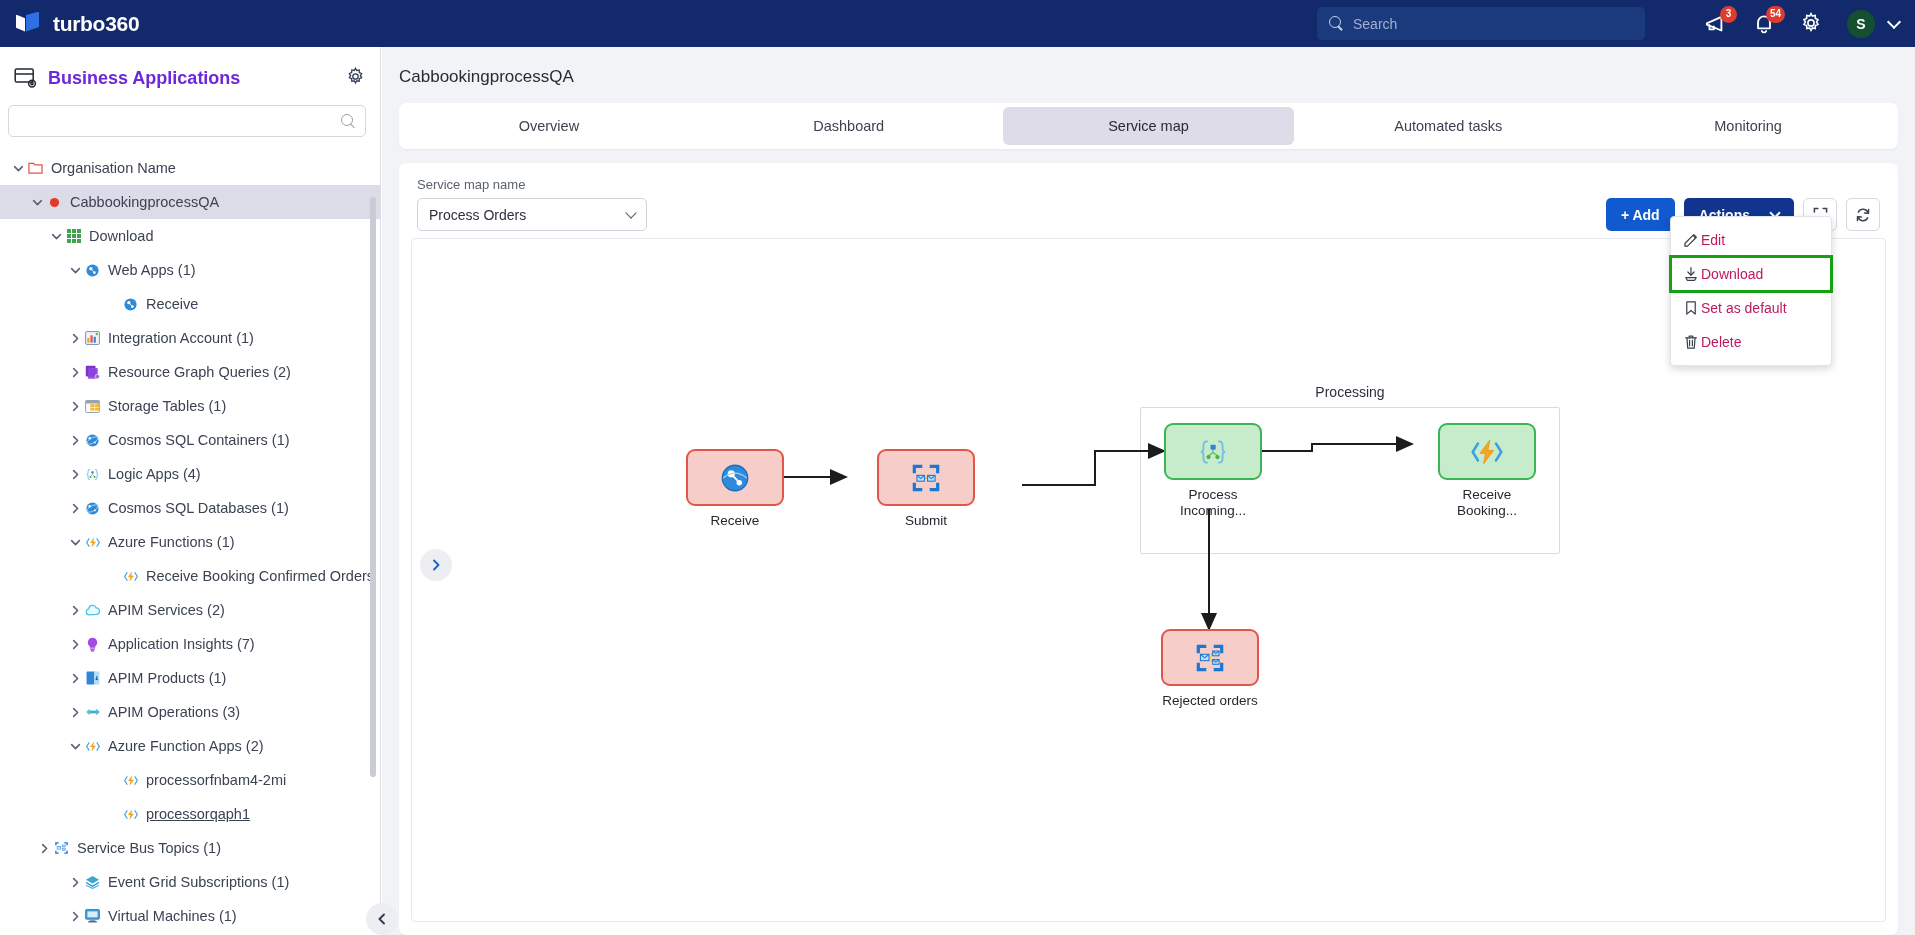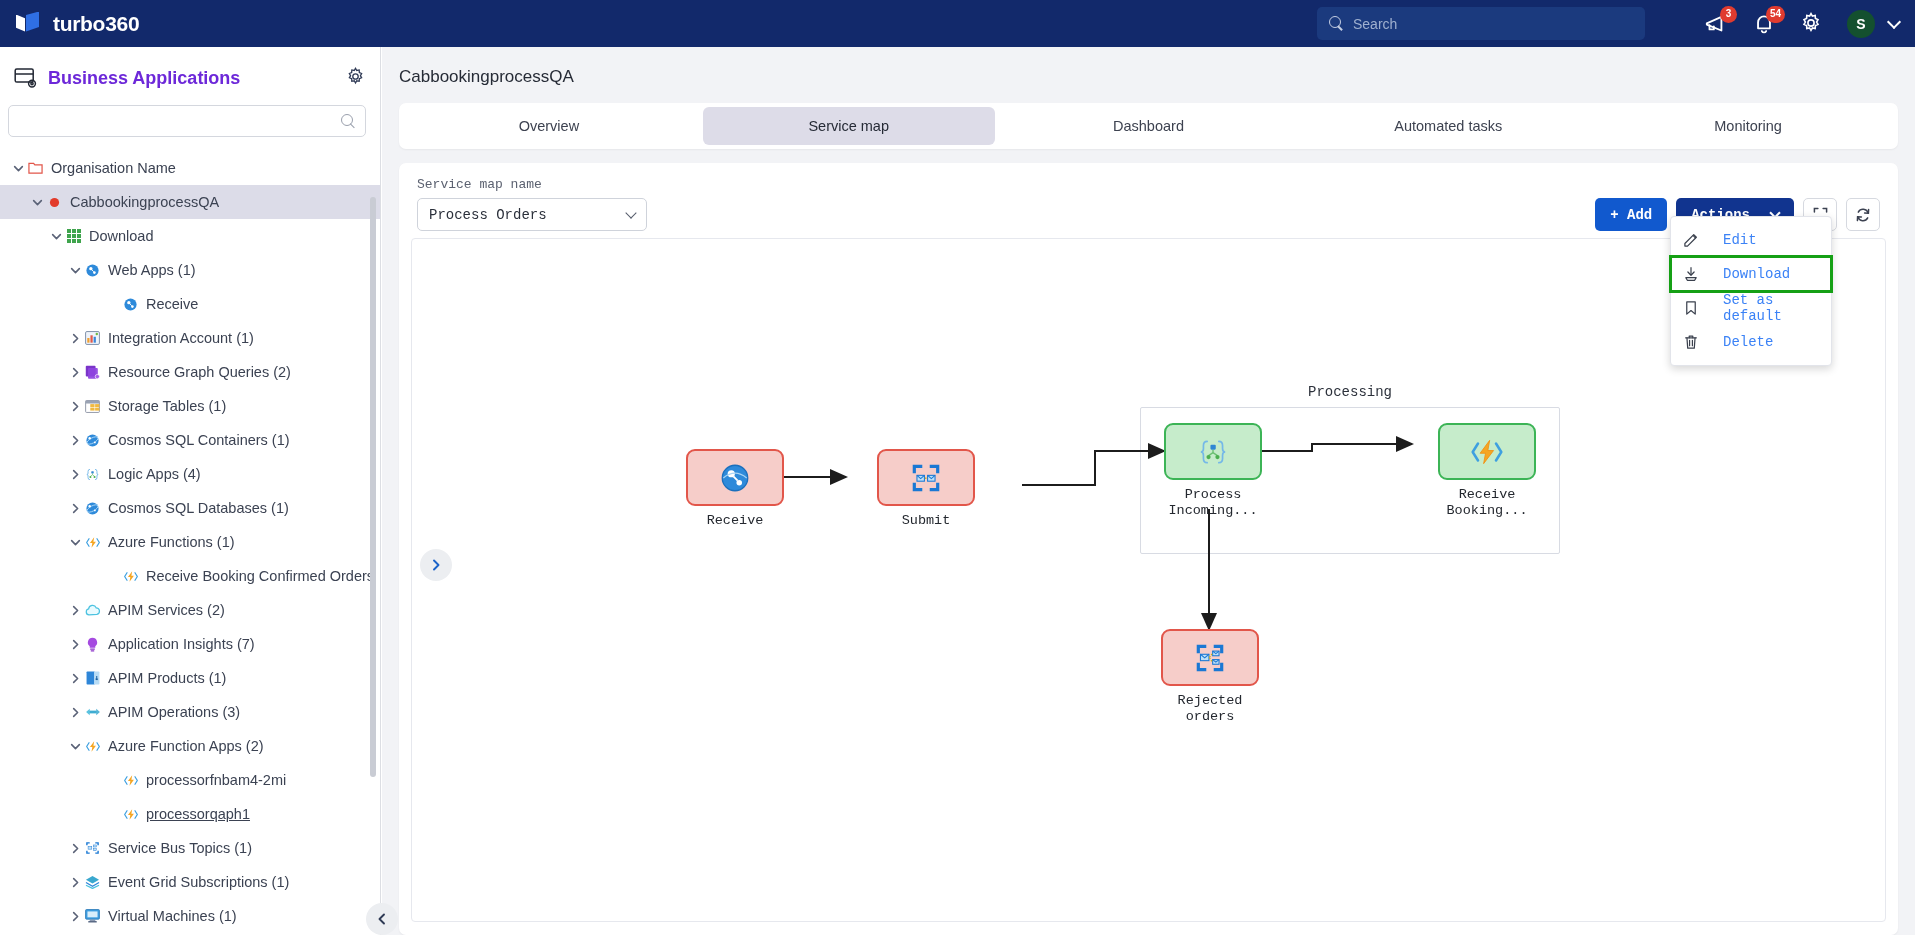--- a/index.html
+++ b/index.html
@@ -640,8 +640,8 @@
 
   <div class="tabs" id="tabs">
       <div class="tab">Overview</div>
+      <div class="tab">Dashboard</div>
       <div class="tab active">Service map</div>
-      <div class="tab">Dashboard</div>
       <div class="tab">Automated tasks</div>
       <div class="tab">Monitoring</div>
     </div>

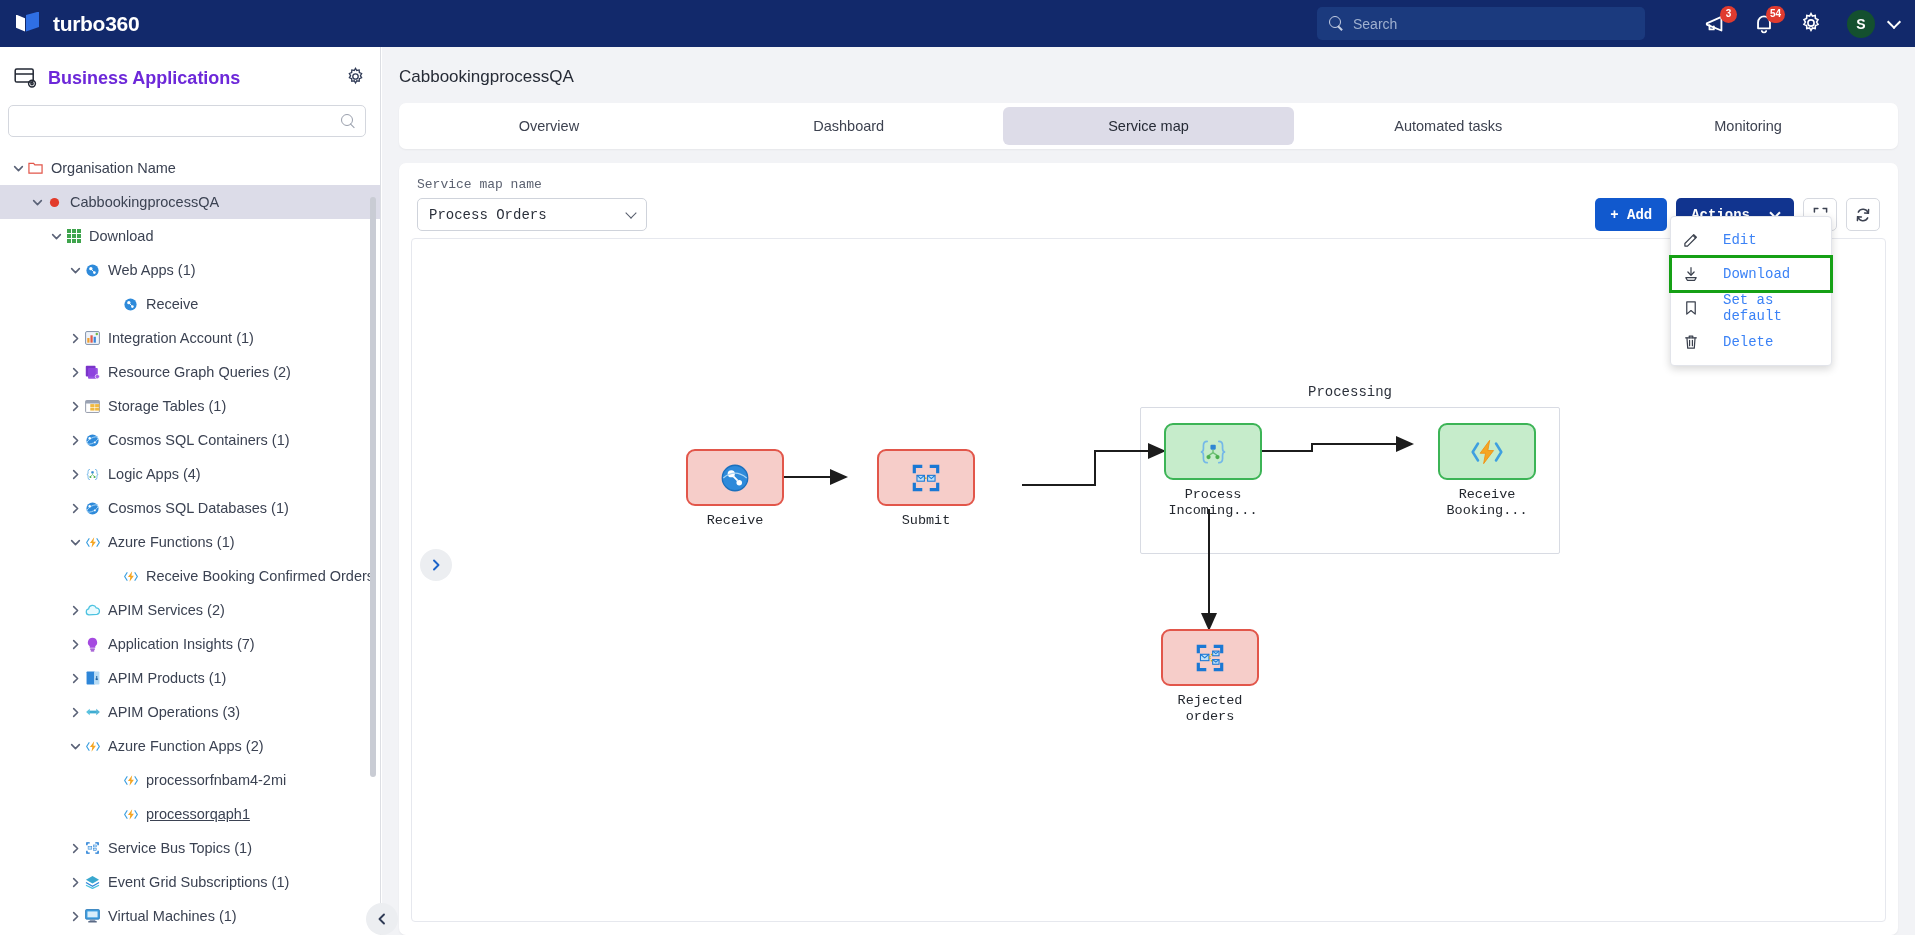--- a/index.html
+++ b/index.html
@@ -145,7 +145,7 @@
 
   .panel {
     margin: 14px 17px 0 17px; background: #ffffff; border-radius: 7px;
-    height: 772px; position: relative; box-shadow: 0 1px 2px rgba(0,0,0,.05); font-family: Liberation Mono, monospace;
+    height: 772px; position: relative; box-shadow: 0 1px 2px rgba(0,0,0,.05);
   }
   .panel-top { padding: 14px 18px 0 18px; display: flex; align-items: flex-end; }
   .fld-label { font-size: 13px; color: #5b6170; margin-bottom: 6px; }

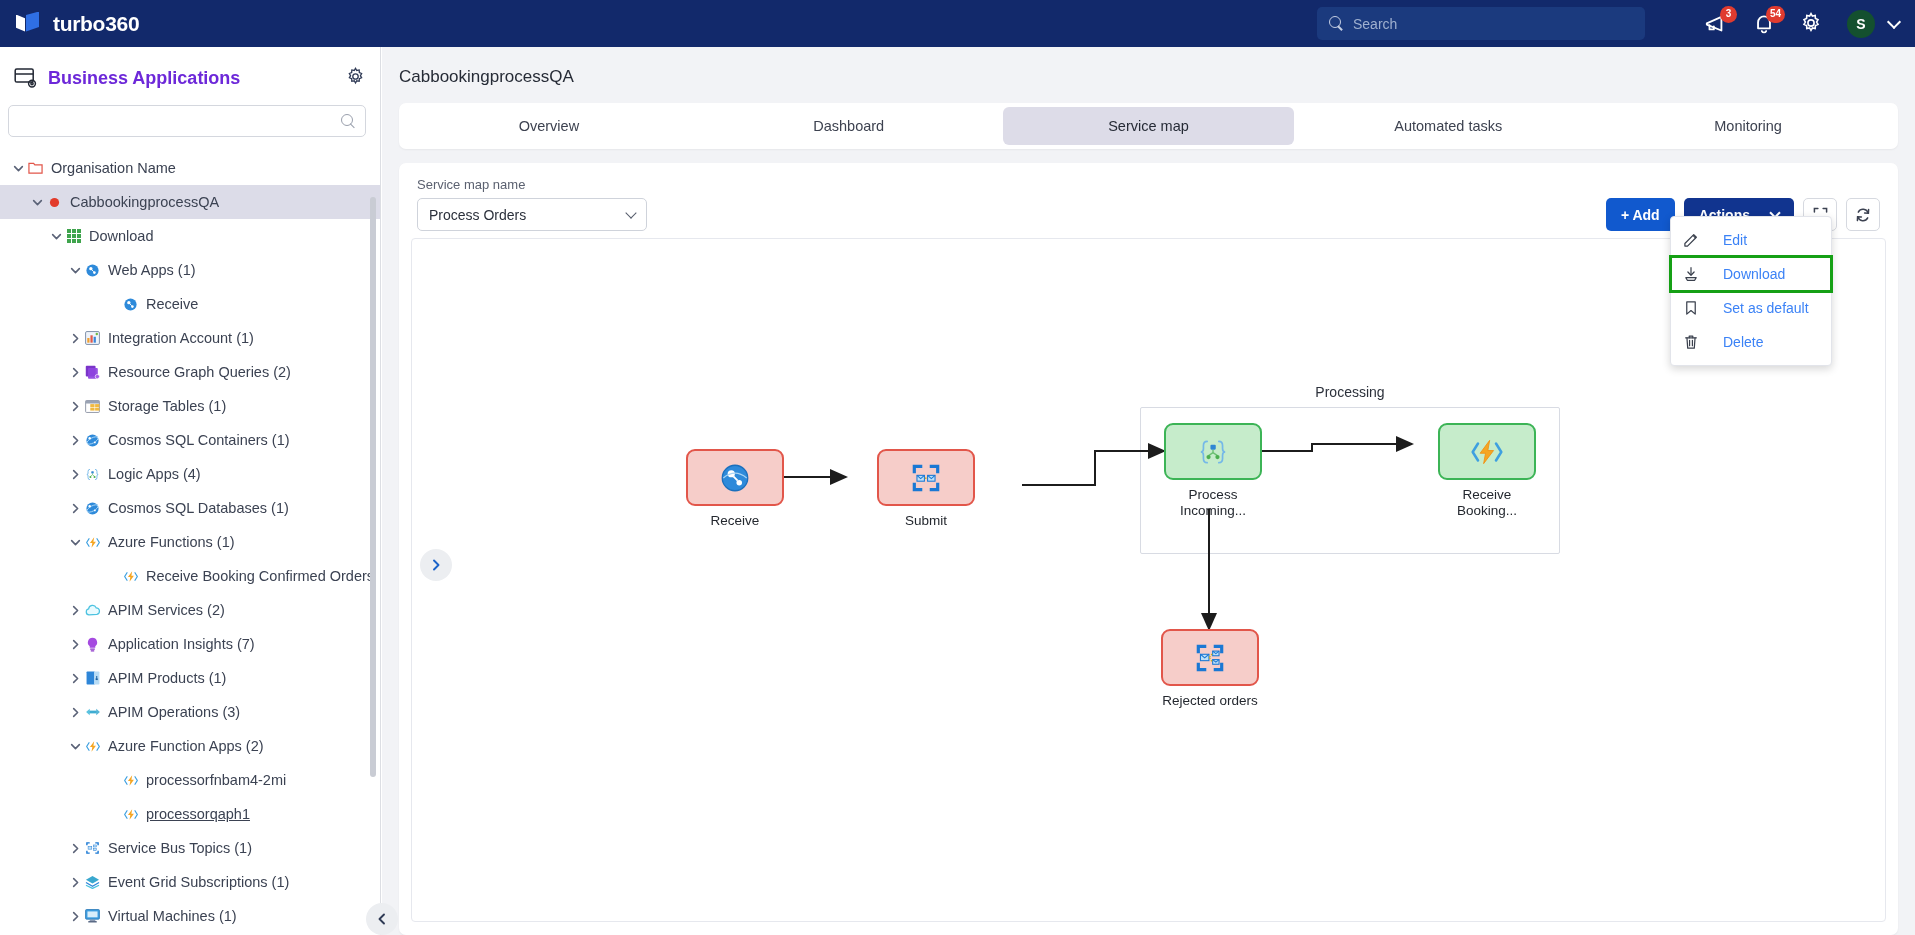--- a/index.html
+++ b/index.html
@@ -184,7 +184,7 @@
   }
   .mitem {
     display: flex; align-items: center; height: 34px; padding: 0 12px;
-    font-size: 14px; color: #3b82f6; cursor: pointer; gap: 24px;
+    font-size: 14px; color: #be185d; cursor: pointer; gap: 2px;
   }
   .mitem.hl { outline: 3px solid #15a015; outline-offset: -1px; }
 

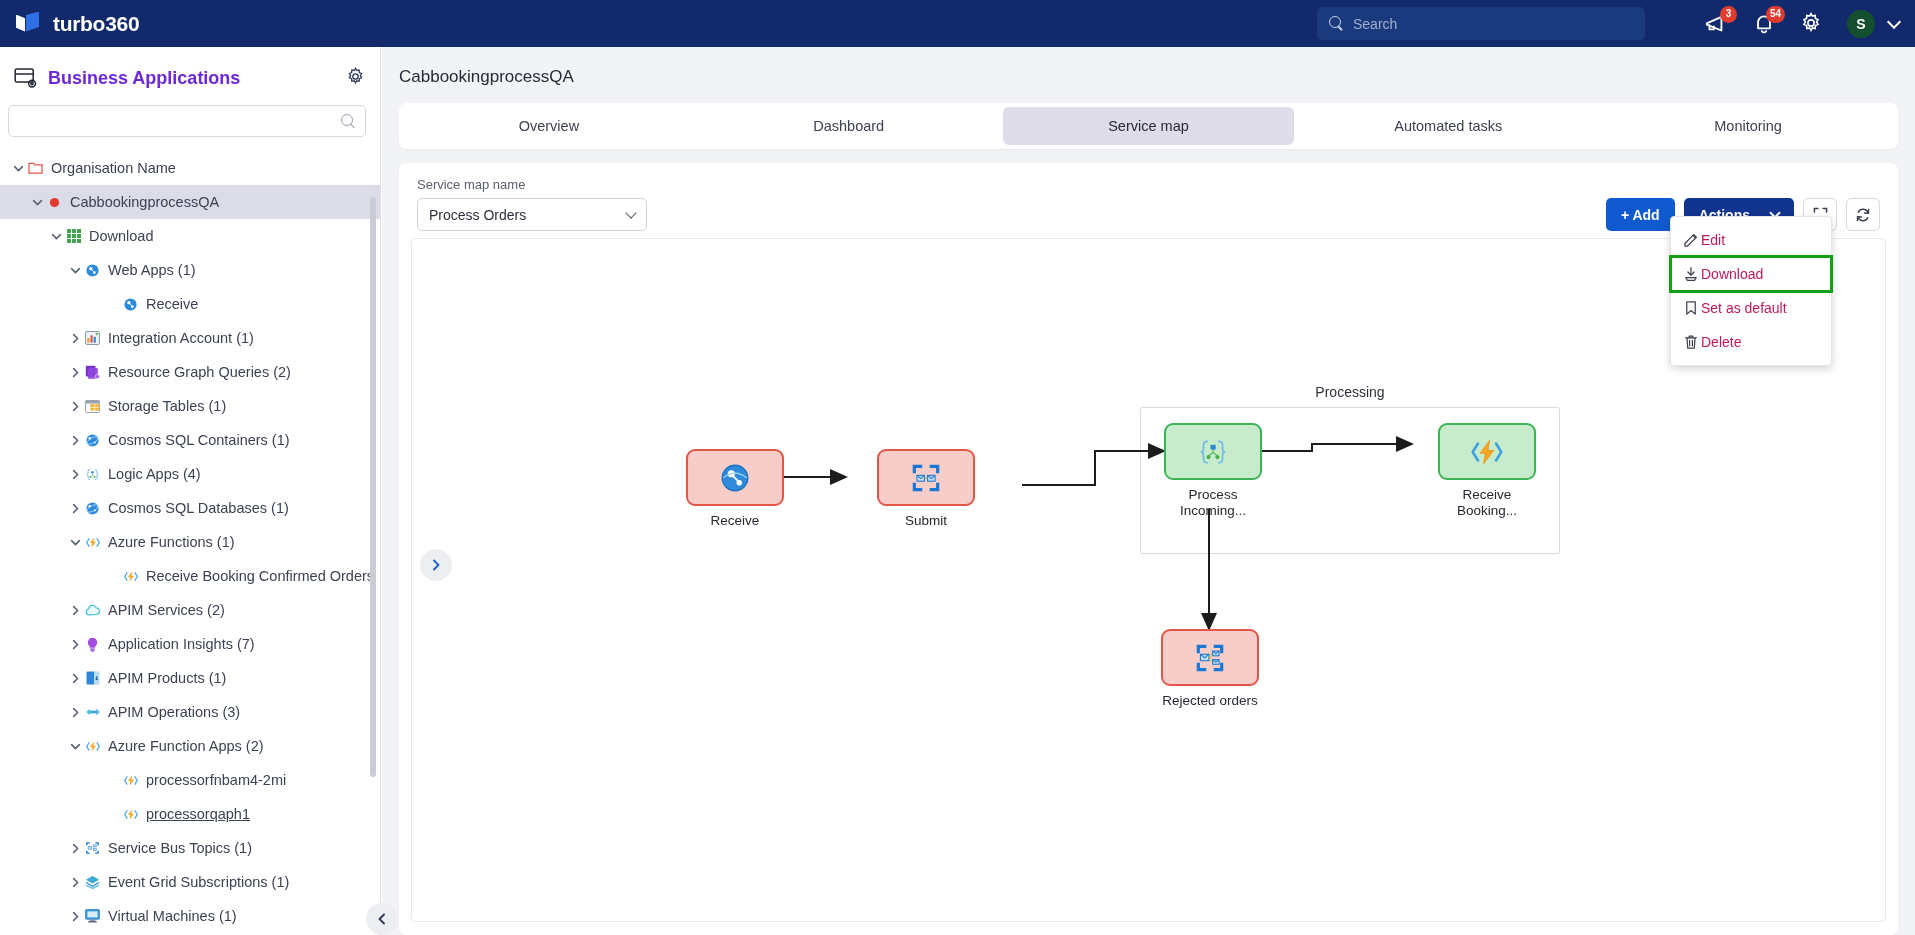--- a/index.html
+++ b/index.html
@@ -577,7 +577,7 @@
         </span>
         <span class="tlabel">processorqaph1</span>
       </div>
-      <div class="tnode" style="padding-left: 67px; text-align: center;">
+      <div class="tnode" style="padding-left: 36px; text-align: center;">
         <span class="twist">
           <svg width="11" height="11" viewBox="0 0 12 12" fill="none" stroke="#5a6277" stroke-width="1.7" stroke-linecap="round" stroke-linejoin="round">
             <polyline points="4,1.8 8.3,6 4,10.2"></polyline>

